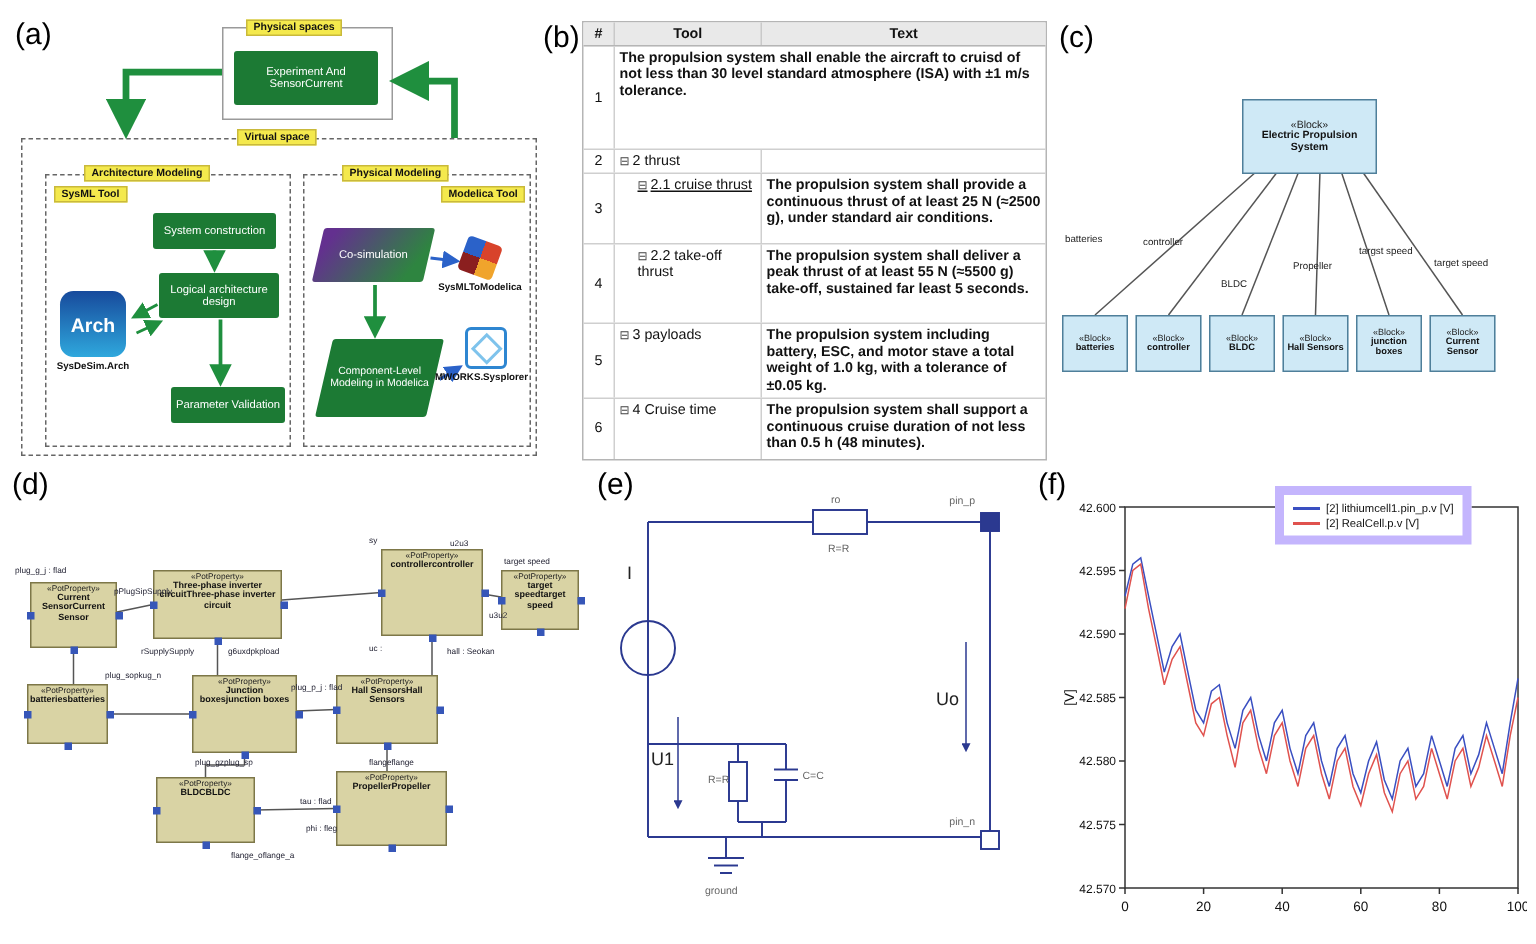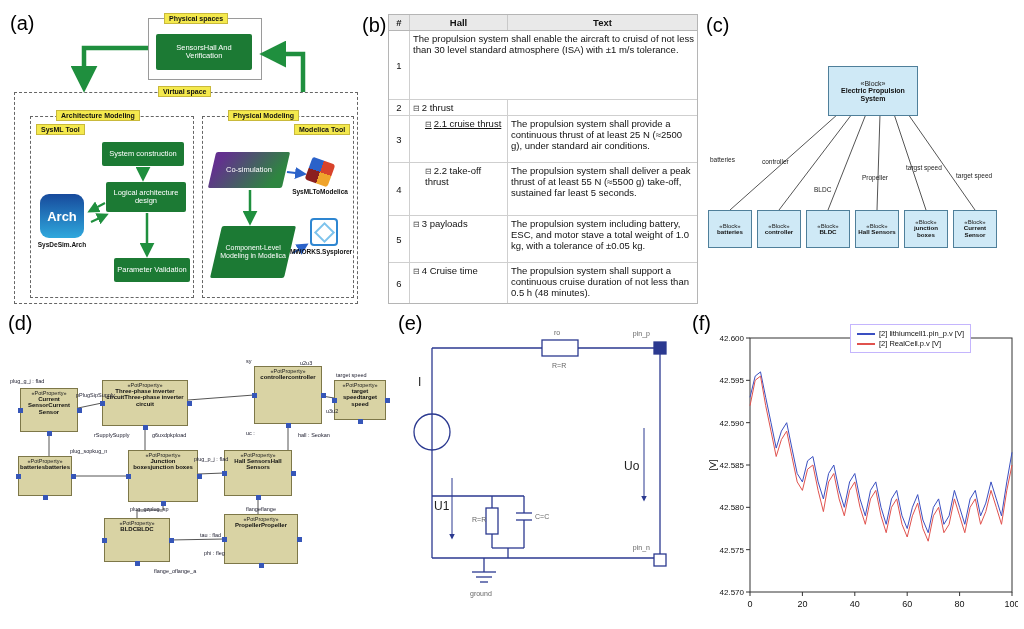--- a/index.html
+++ b/index.html
@@ -145,7 +145,7 @@
     <div class="reqtable">
       <div class="thead">
         <div class="th c1">#</div>
-        <div class="th c2">Hall</div>
+        <div class="th c2">Tool</div>
         <div class="th c3">Text</div>
       </div>
       <div>

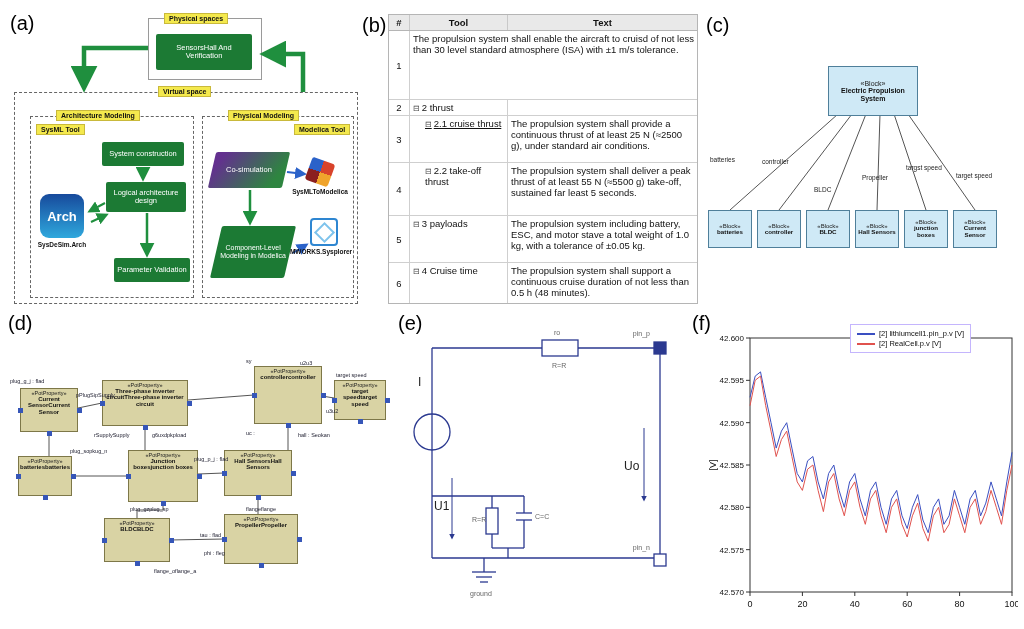--- a/index.html
+++ b/index.html
@@ -45,7 +45,7 @@
   .td{padding:2px 3px;box-sizing:border-box;}
   .td.num{width:21px;border-right:1px solid #cfcfcf;display:flex;align-items:center;justify-content:center;}
   .td.name{width:98px;border-right:1px solid #cfcfcf;}
-  .td.text{flex:1;line-height:1.18;}
+  .td.text{flex:1;line-height:1.18;font-weight:bold;}
   .expander{font-size:8px;margin-right:2px;color:#444;}
   
   .panel-c{left:700px;top:6px;width:318px;height:298px;}

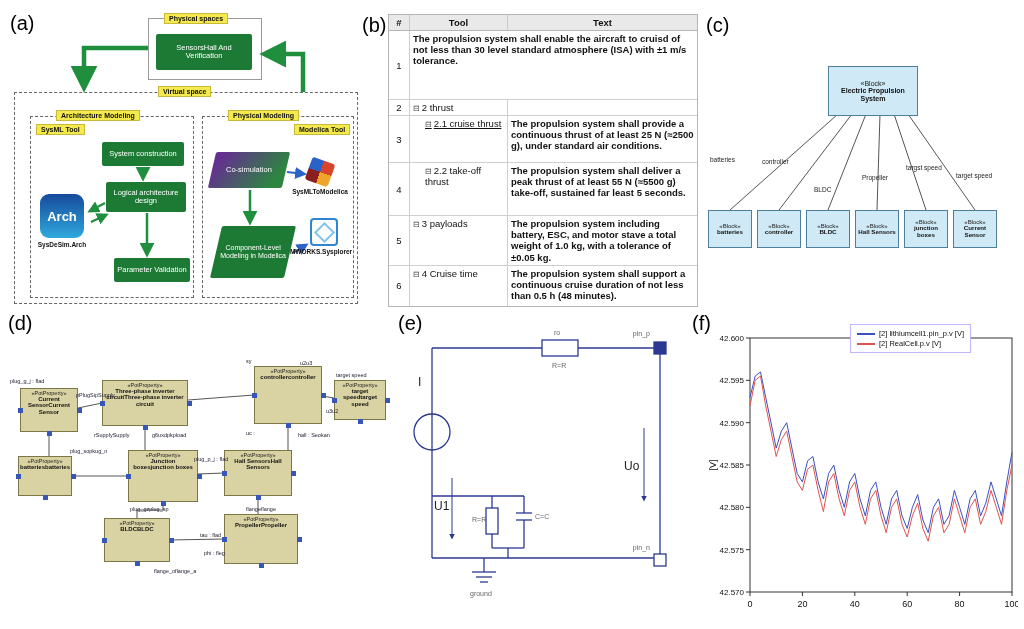--- a/index.html
+++ b/index.html
@@ -88,7 +88,7 @@
     <div class="plabel" style="left:4px;top:6px">(a)</div>
     <div class="obox" style="left:142px;top:12px;width:112px;height:60px"></div>
     <div class="tag" style="left:158px;top:7px">Physical spaces</div>
-    <div class="greenbox" style="left:150px;top:28px;width:96px;height:36px">SensorsHall And Verification</div>
+    <div class="greenbox" style="left:150px;top:28px;width:96px;height:36px">Experiment And SensorCurrent</div>
     <div class="dashbox" style="left:8px;top:86px;width:342px;height:210px"></div>
     <div class="tag" style="left:152px;top:80px">Virtual space</div>
 

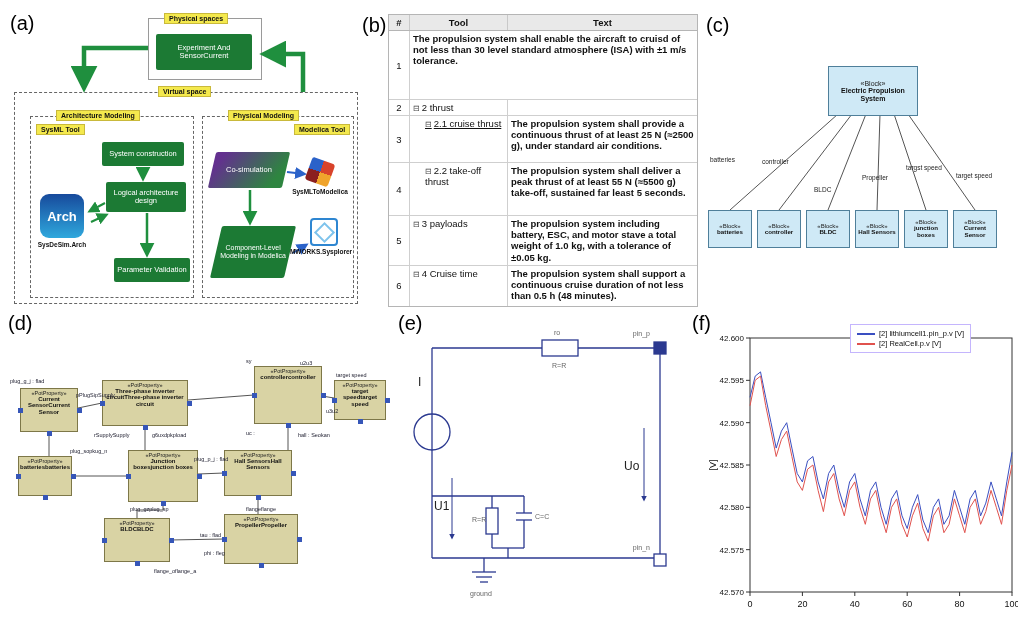--- a/index.html
+++ b/index.html
@@ -73,7 +73,7 @@
   .ckt-sm{font-size:7px;fill:#666;}
   
   .panel-f{left:692px;top:308px;width:330px;height:318px;}
-  .chart-legend{position:absolute;left:158px;top:16px;background:#fff;border:1px solid #c4b5fd;
+  .chart-legend{position:absolute;left:158px;top:16px;background:#fff;border:6px solid #c4b5fd;
        padding:3px 6px;z-index:3;}
   .lgitem{display:flex;align-items:center;gap:4px;margin:1px 0;}
   .lgswatch{display:inline-block;width:18px;height:2px;}

